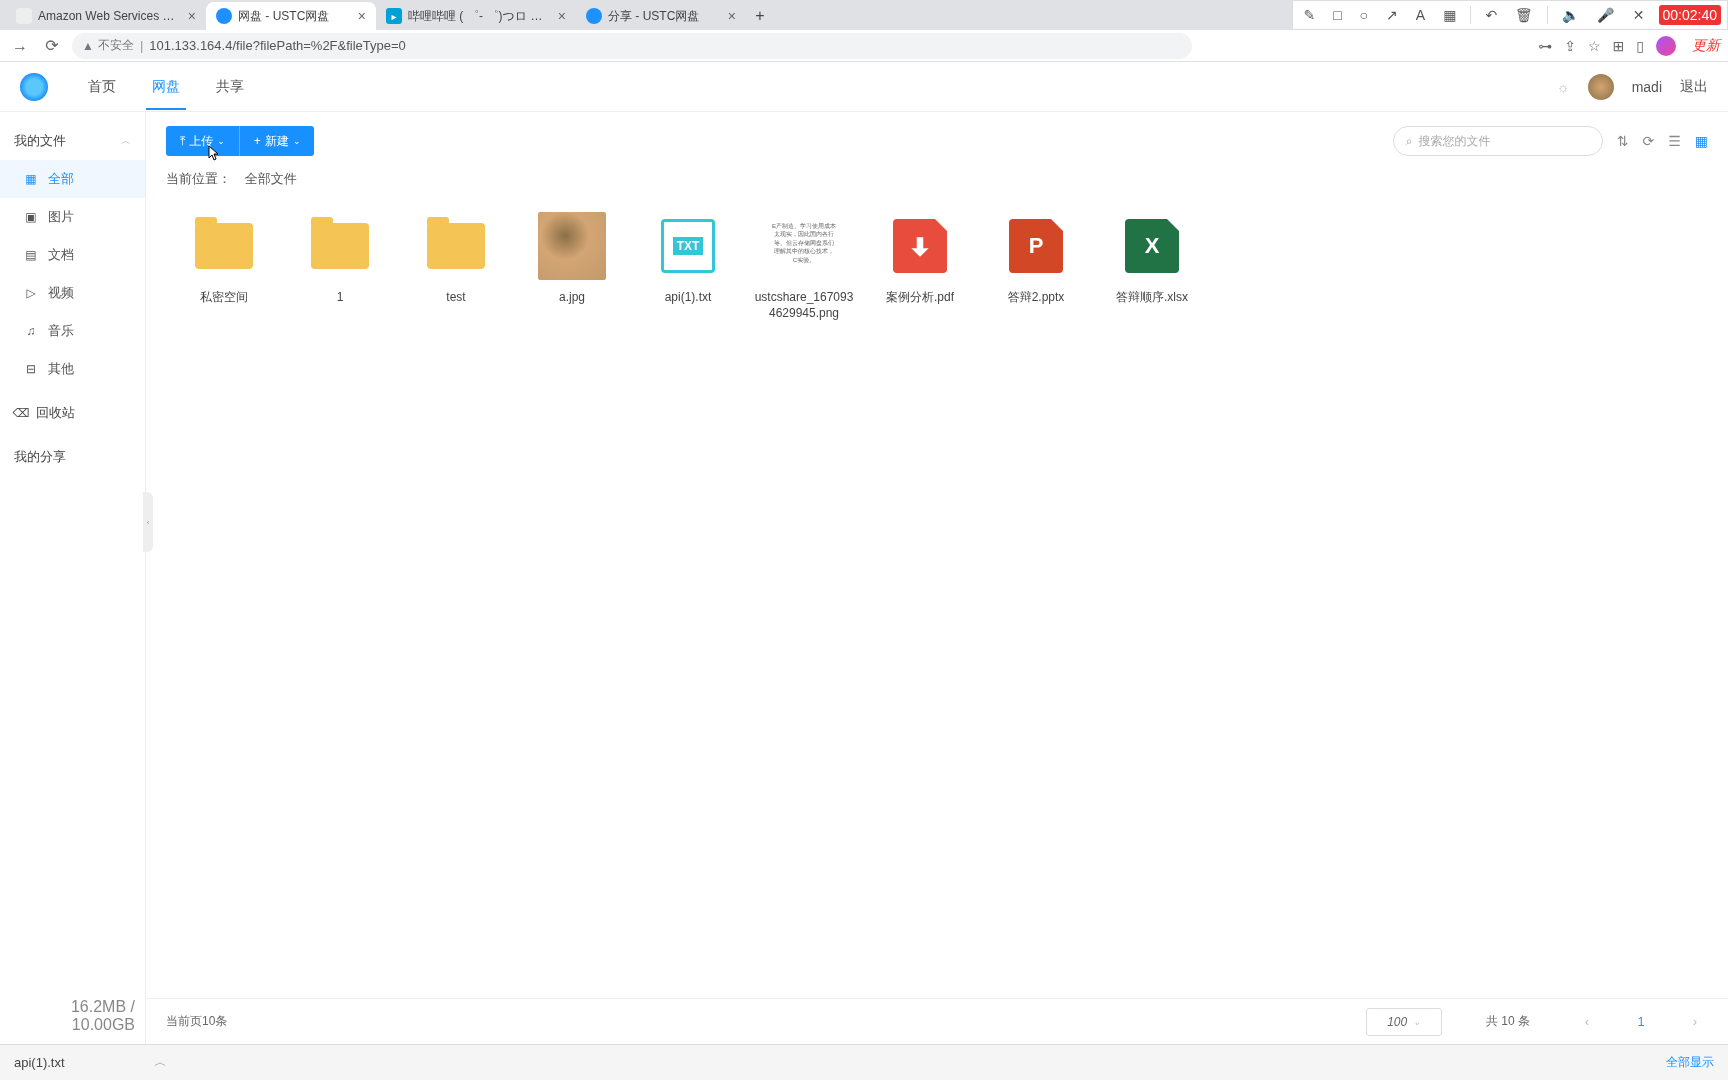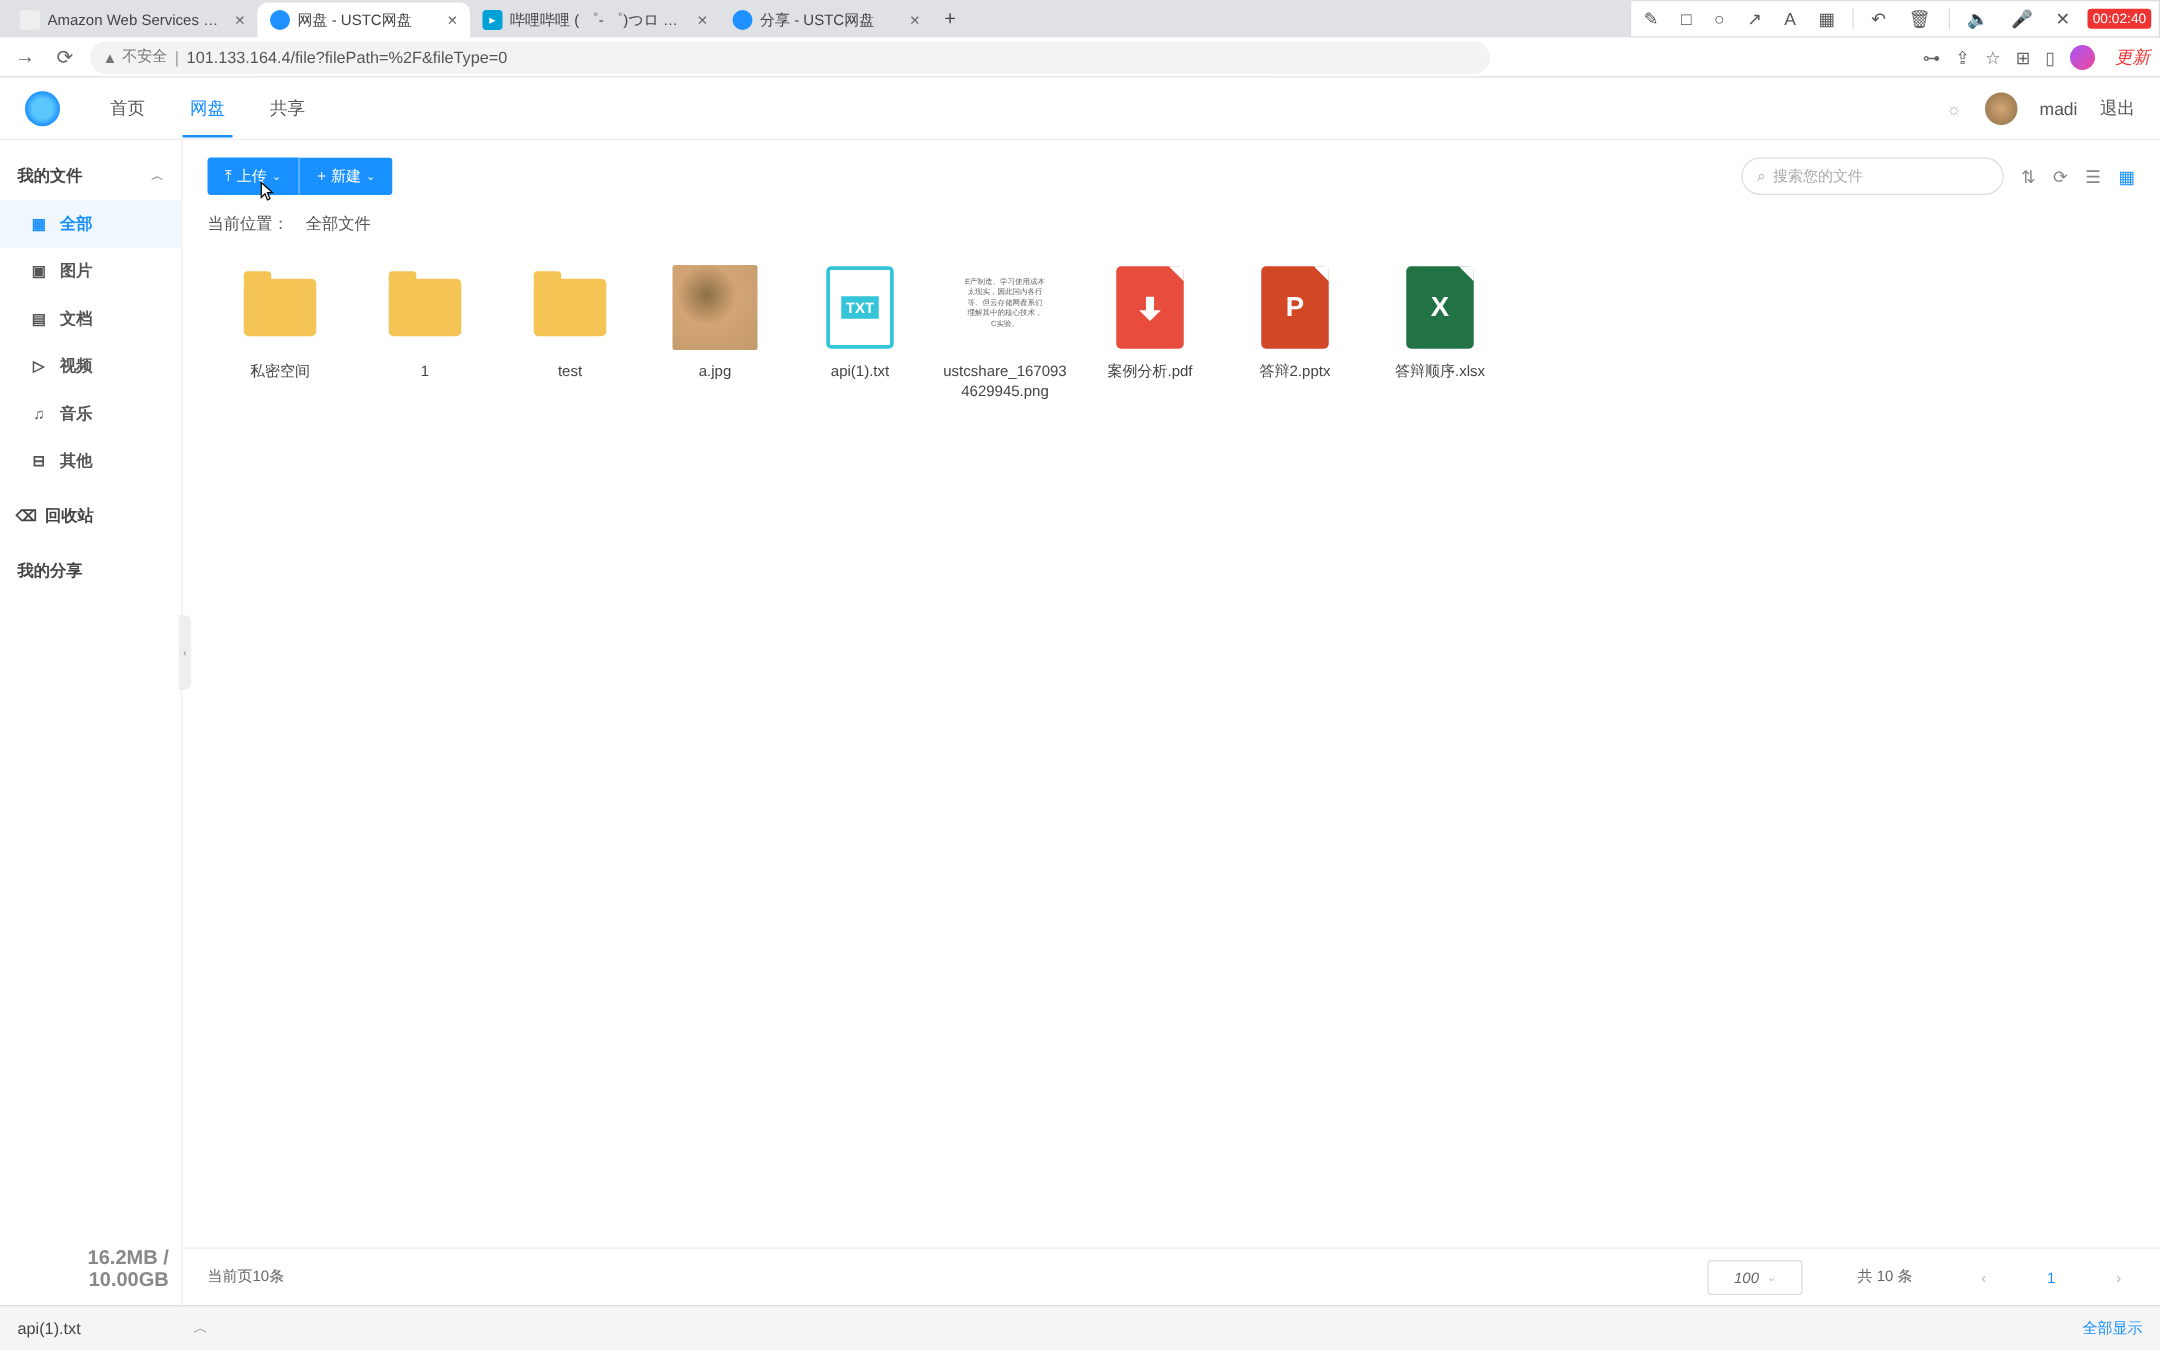--- a/index.html
+++ b/index.html
@@ -25,7 +25,7 @@
     .toolbar-ext { position:absolute; top:0; right:0; height:30px; display:flex; align-items:center; gap:10px; padding:0 6px; background:#fff; border:1px solid #ddd; font-size:14px; color:#555;}
     .toolbar-ext .tbico { cursor:pointer; padding:2px 4px;}
     .toolbar-ext .divider { width:1px; height:18px; background:#ddd; }
-    .rec-badge { background:#e33; color:#fff; font-size:11px; padding:2px 4px; border-radius:3px; }
+    .rec-badge { background:#e33; color:#fff; font-size:14px; padding:2px 4px; border-radius:3px; }
     .update-btn { color:#e33; font-size:12px; margin-left:4px;font-style:italic;}
     
     

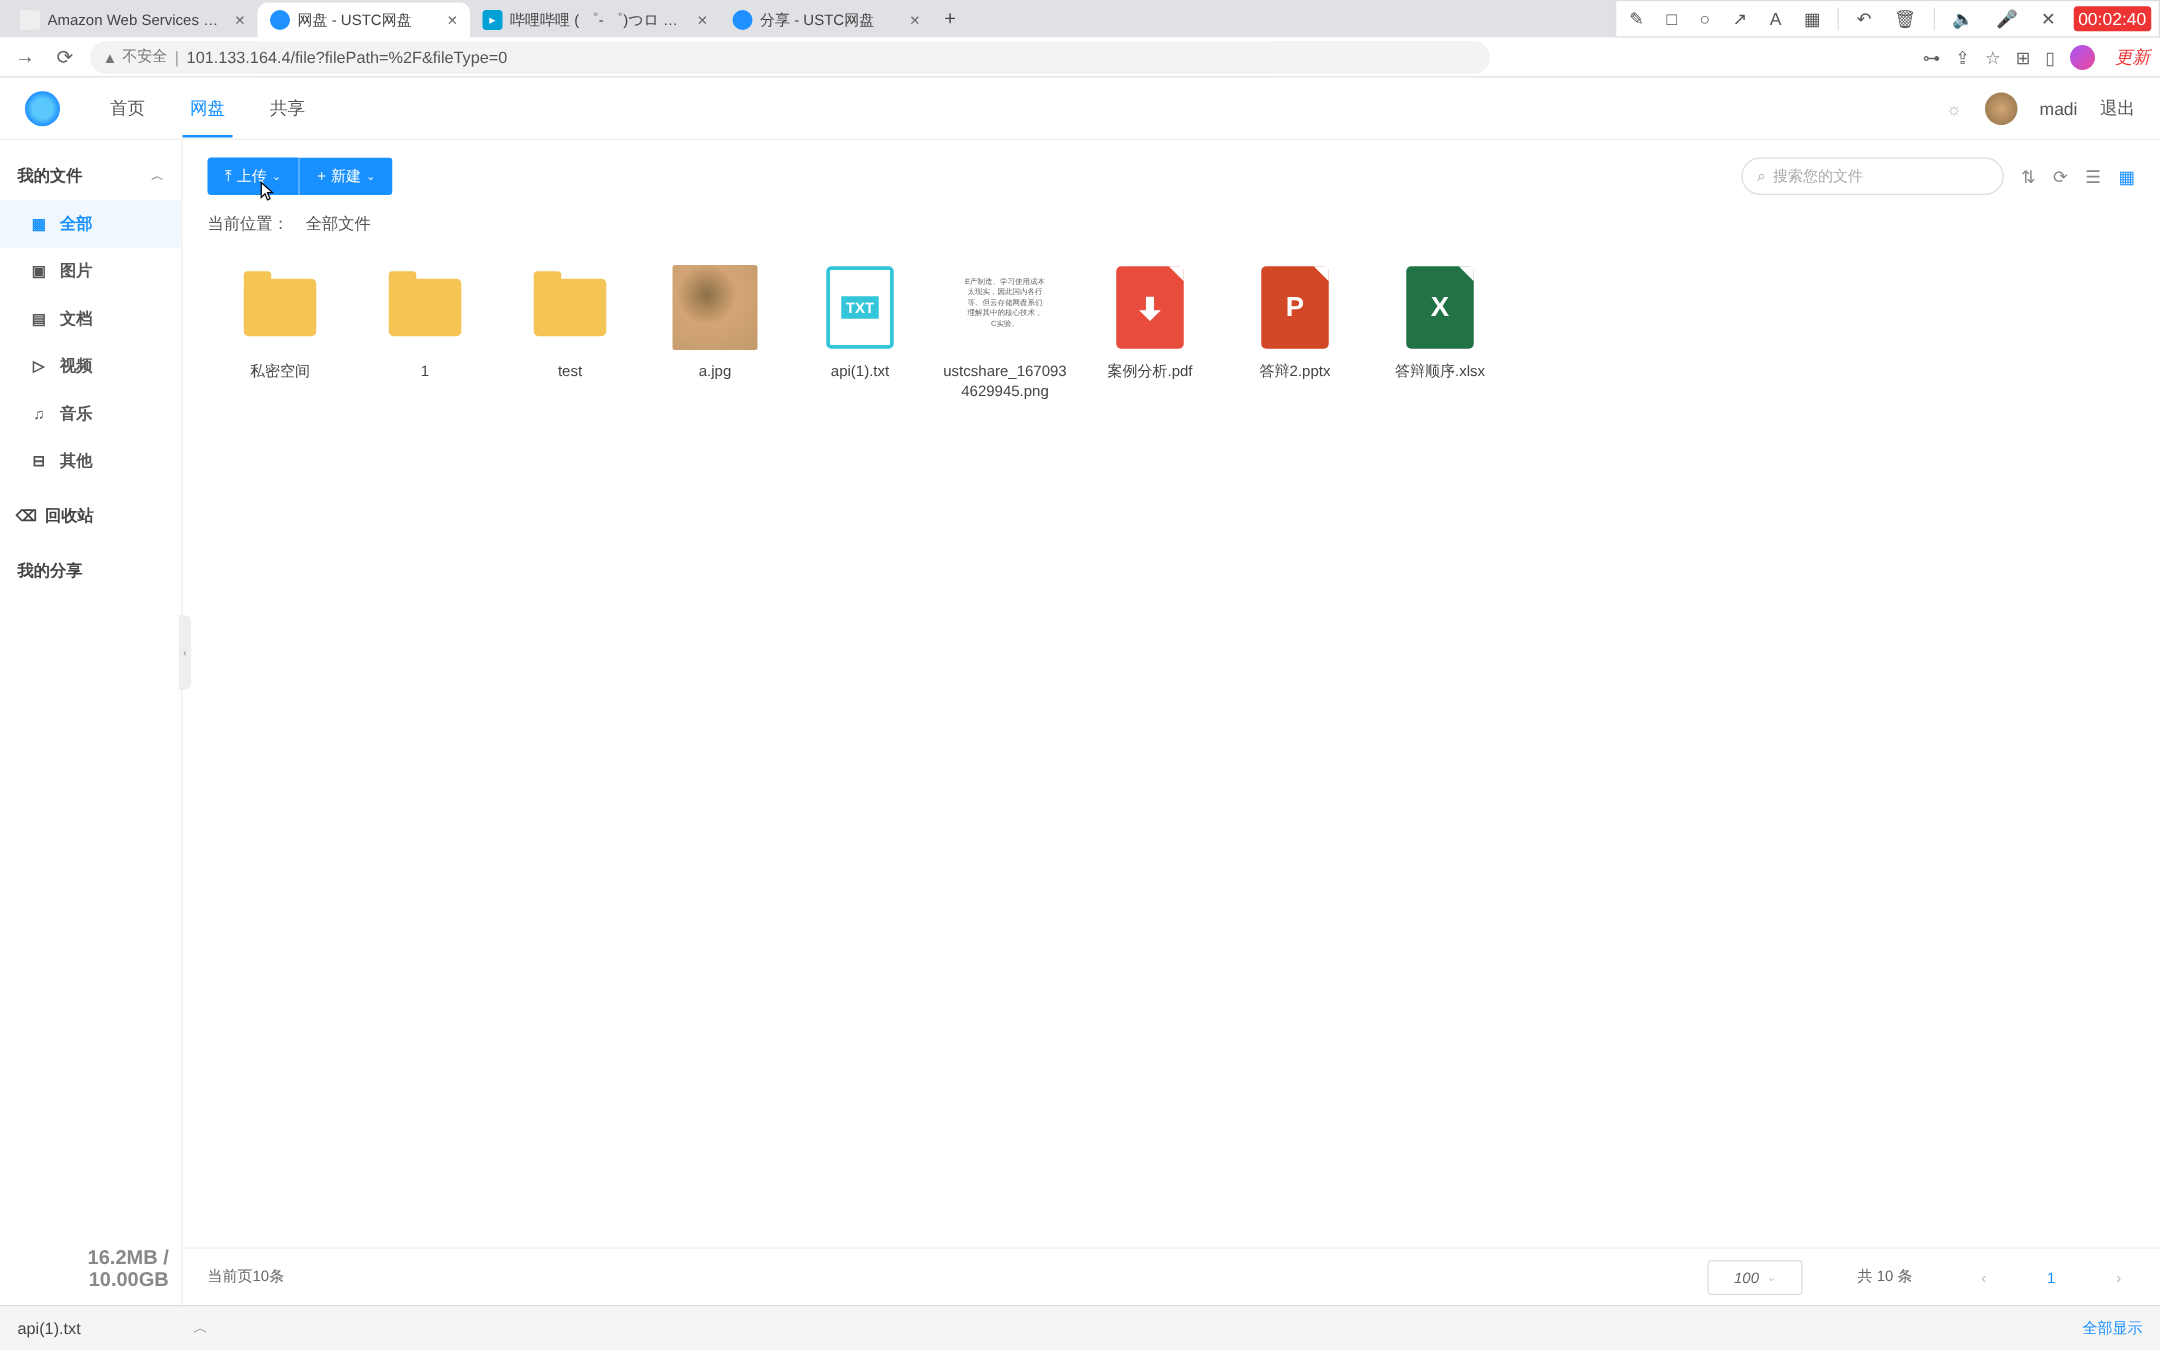--- a/index.html
+++ b/index.html
@@ -41,7 +41,7 @@
     
     
     .main { display:flex; height:calc(100% - 112px - 36px); }
-    .sidebar { width:146px; border-right:1px solid #eee; display:flex; flex-direction:column; padding-top:10px; position:relative;font-weight:bold;}
+    .sidebar { width:146px; border-right:1px solid #eee; display:flex; flex-direction:column; padding-top:10px; position:relative;}
     .side-sec { padding:10px 14px; font-size:13px; color:#444; display:flex; align-items:center; gap:8px; cursor:pointer; }
     .side-sec .chev { margin-left:auto; color:#999; font-size:10px;}
     .side-item { padding:10px 14px 10px 24px; font-size:13px; color:#555; display:flex; align-items:center; gap:10px; cursor:pointer; }

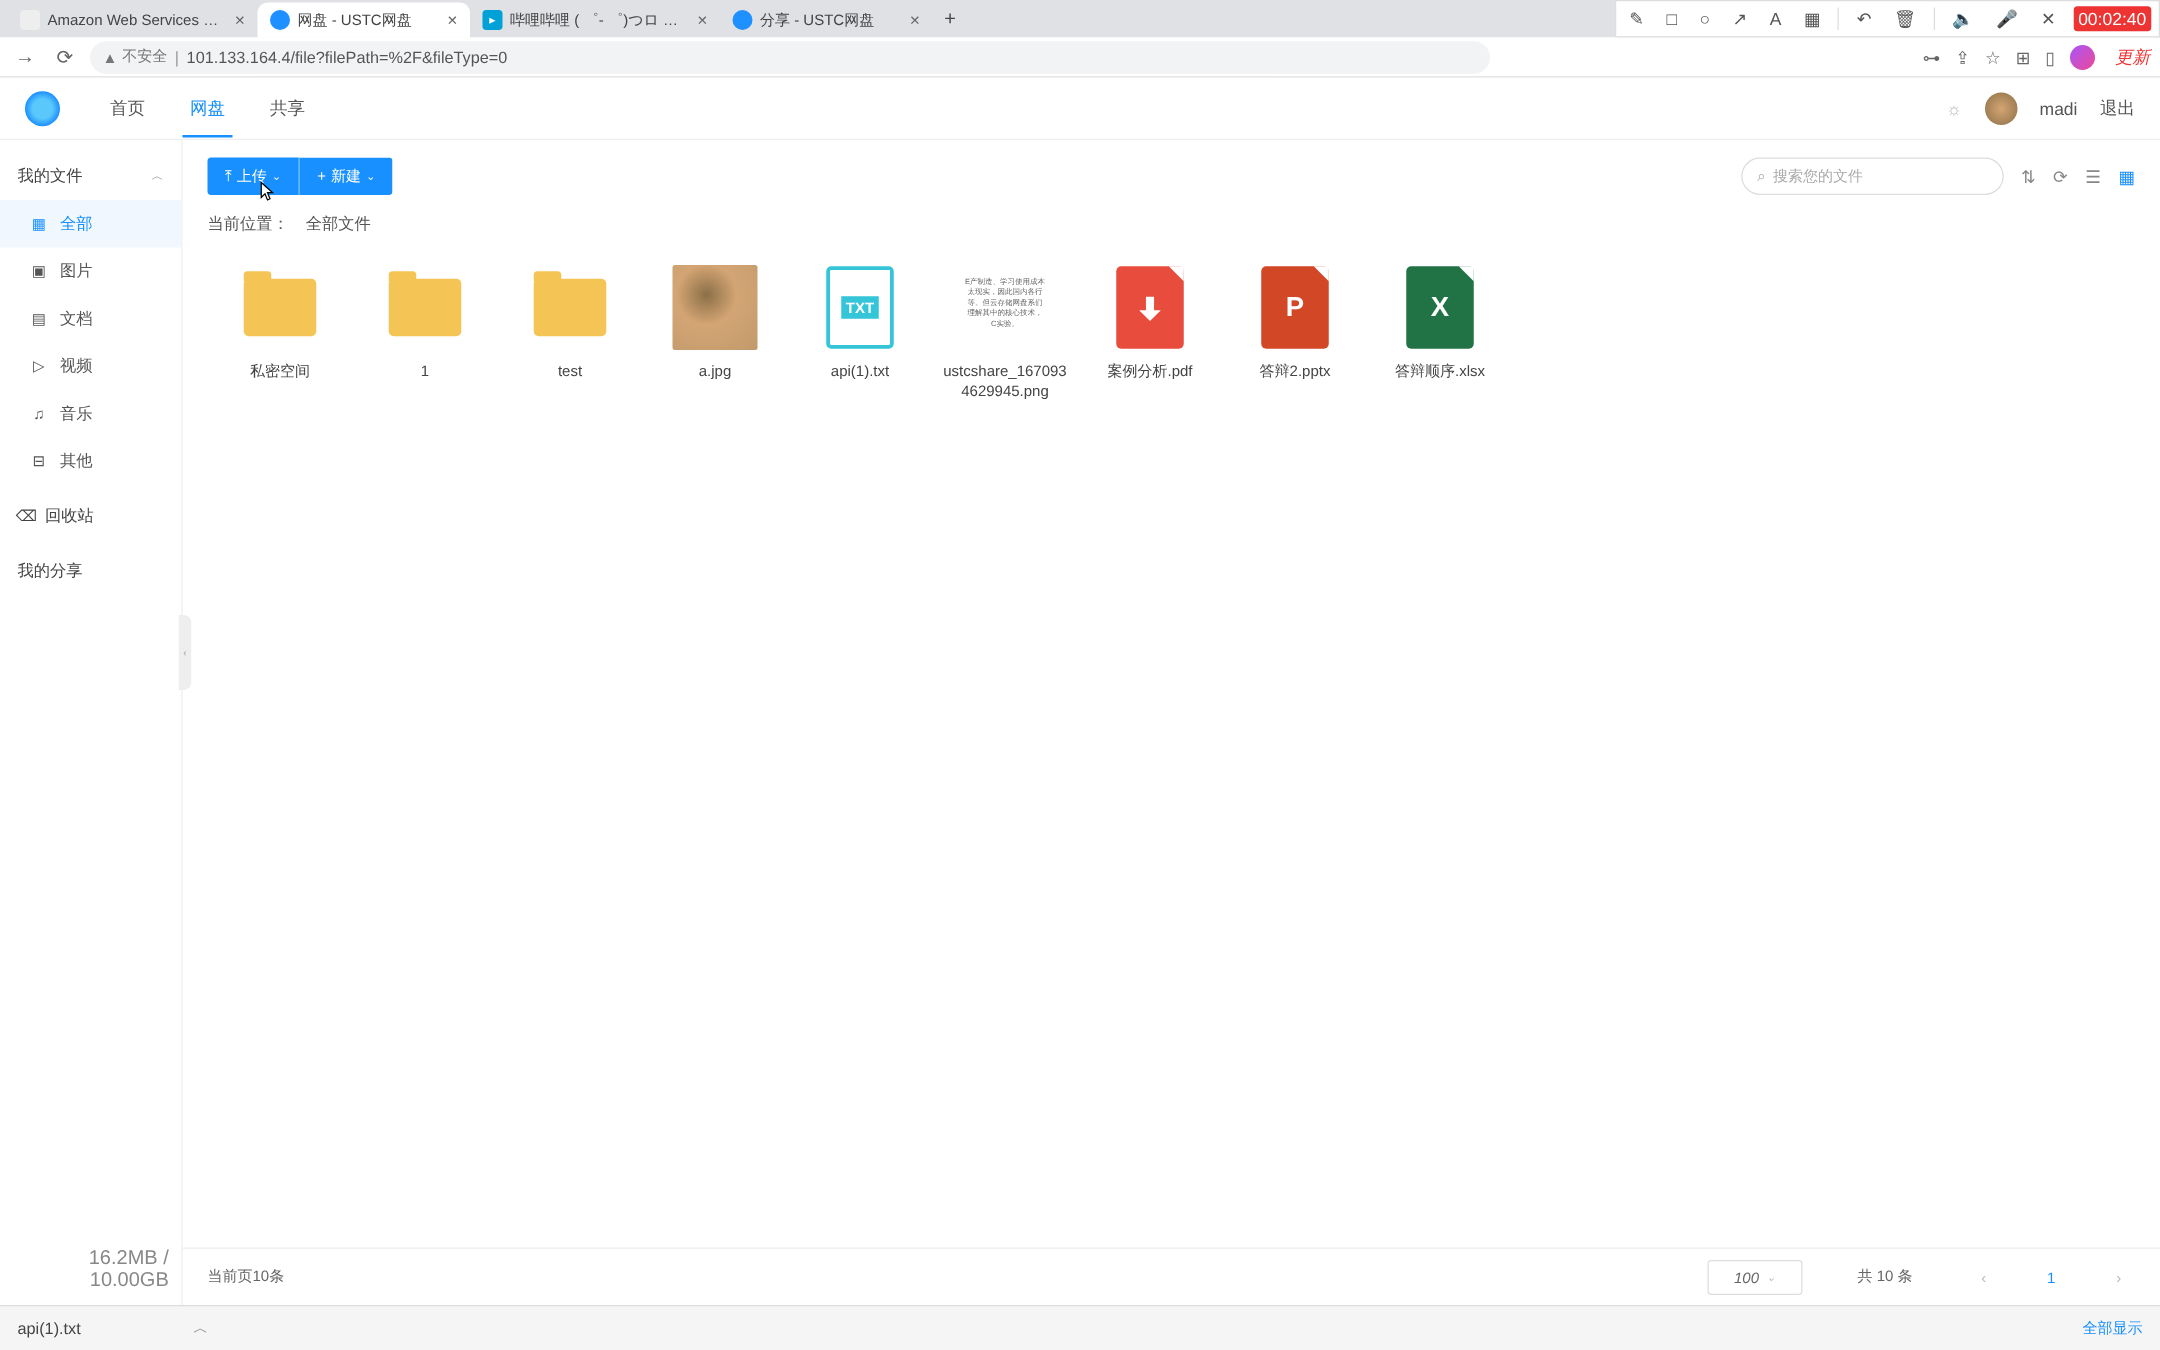--- a/index.html
+++ b/index.html
@@ -69,7 +69,7 @@
     .folder-ico { width:58px; height:46px; background:#f4c454; border-radius:4px; position:relative;}
     .folder-ico::before { content:""; position:absolute; top:-6px; left:0; width:22px; height:8px; background:#f4c454; border-radius:3px 3px 0 0;}
     .img-thumb { width:68px; height:68px; background:radial-gradient(circle at 40% 35%, #8b6f47 0%, #d4a574 40%, #c19a6b 100%); border-radius:2px;}
-    .doc-ico { width:54px; height:66px; border-radius:4px; display:flex; align-items:center; justify-content:center; color:#fff; font-weight:bold; font-size:14px; position:relative;}
+    .doc-ico { width:54px; height:54px; border-radius:4px; display:flex; align-items:center; justify-content:center; color:#fff; font-weight:bold; font-size:14px; position:relative;}
     .doc-ico::after { content:""; position:absolute; top:0; right:0; border-style:solid; border-width:0 12px 12px 0; border-color:transparent #fff transparent transparent;}
     .txt-ico  { border:3px solid #34c5d9; color:#34c5d9; background:#fff;}
     .txt-ico .lbl { background:#34c5d9; color:#fff; padding:2px 4px; font-size:12px;}

